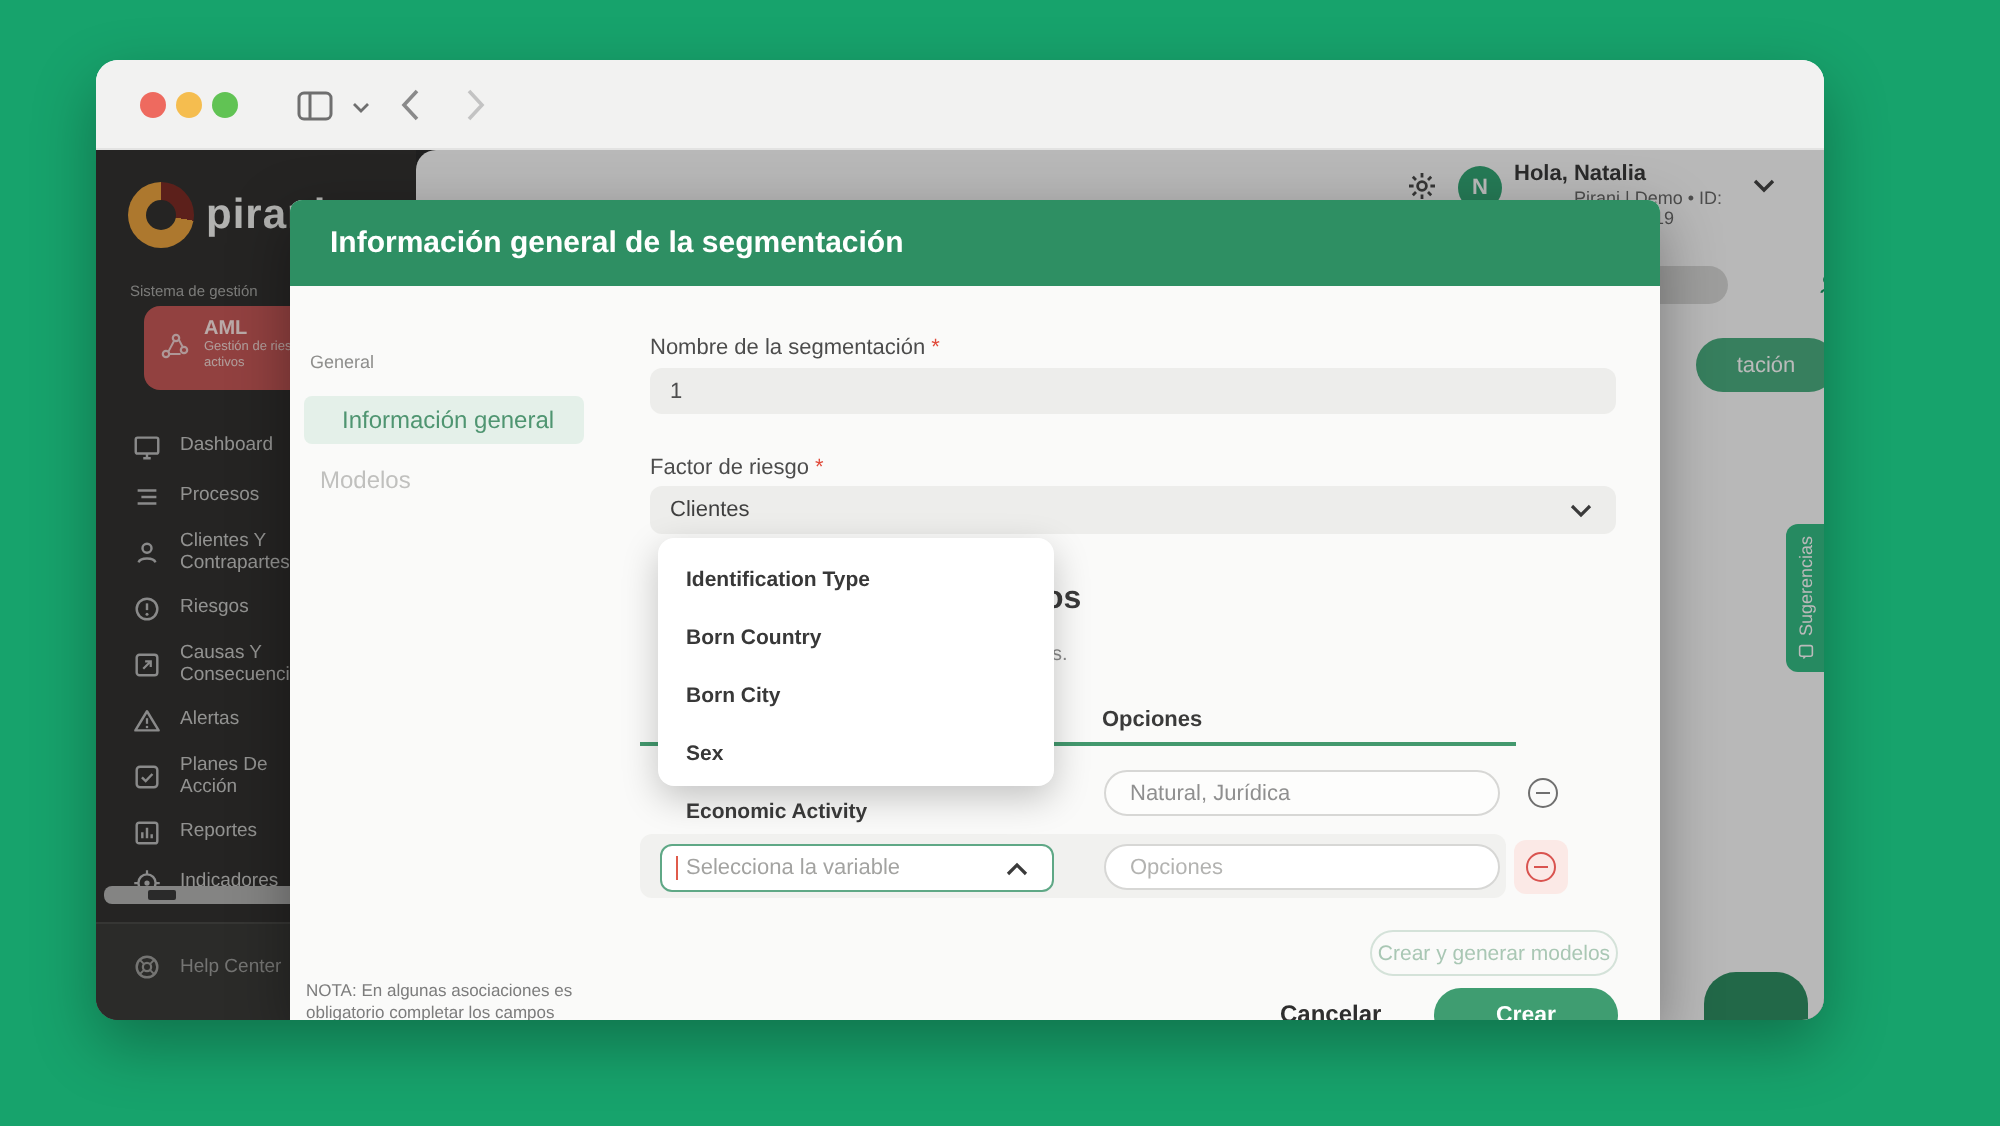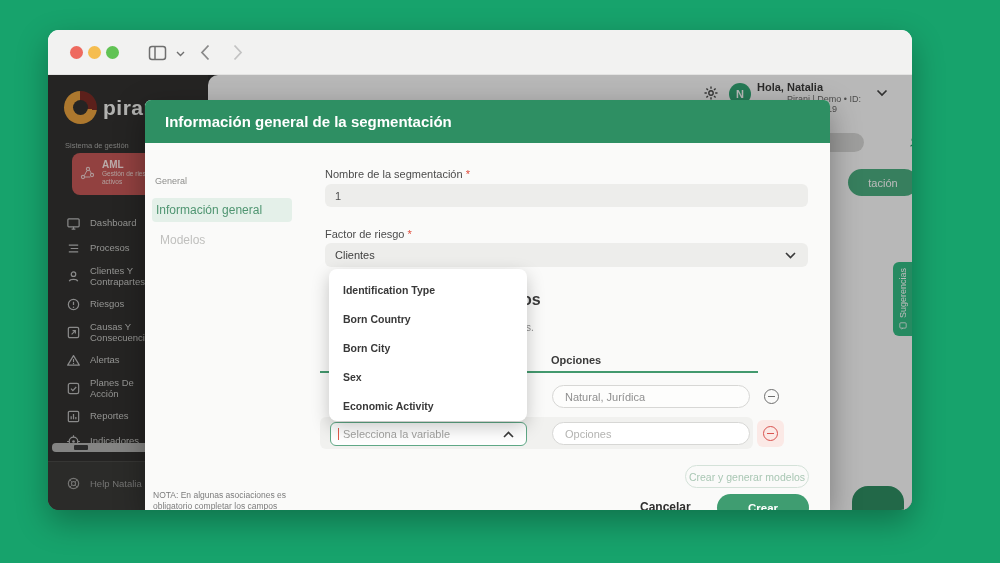--- a/index.html
+++ b/index.html
@@ -70,7 +70,7 @@
   .modal-body { position:absolute; left:0; top:43px; right:0; bottom:0; }
   .mnav-label { position:absolute; left:10px; top:33px; font-size:9px; color:#8e8e8c; }
   .mnav-active { position:absolute; left:7px; top:55px; width:140px; height:24px; background:#e4f0e9;
-                 border-radius:4px; display:flex; align-items:center; padding-left:4px;
+                 border-radius:4px; display:flex; align-items:center; padding-left:19px;
                  font-size:12px; color:#4f9571; cursor:pointer; }
   .mnav-item { position:absolute; left:15px; top:90px; font-size:12px; color:#c0c0be; cursor:pointer; }
   .flabel { position:absolute; font-size:11px; color:#4c4c4c; }

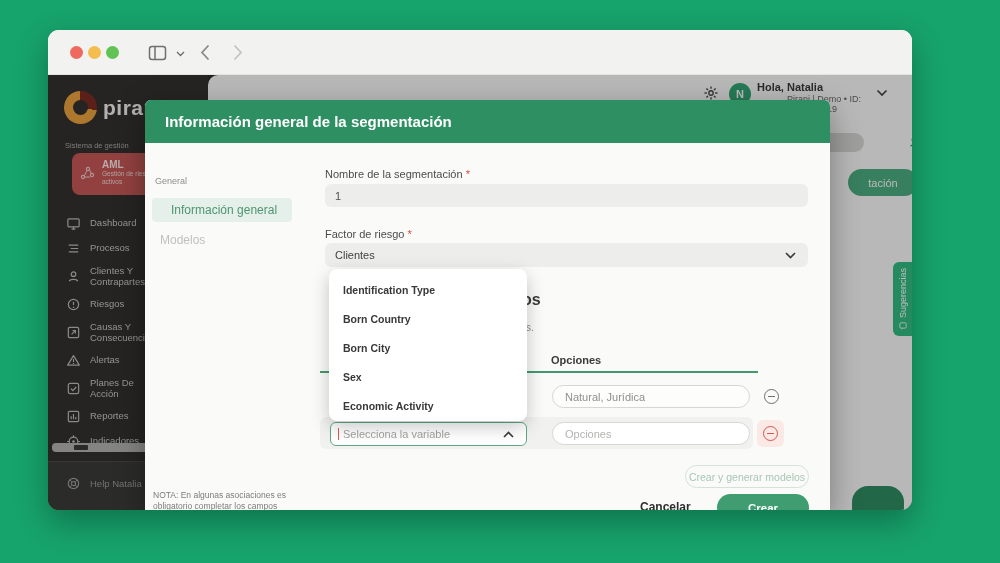--- a/index.html
+++ b/index.html
@@ -94,7 +94,7 @@
            border:1.5px solid #5fa886; border-radius:6px; display:flex; align-items:center; padding-left:12px;
            font-size:11px; color:#a3a3a1; }
   .caret { position:absolute; left:7px; top:5px; width:1px; height:12px; background:#e05b4b; }
-  .dropdown { position:absolute; left:184px; top:126px; width:198px; height:152px; background:#fff;
+  .dropdown { position:absolute; left:184px; top:126px; width:198px; height:124px; background:#fff;
               border-radius:8px; box-shadow:0 6px 18px rgba(0,0,0,.22); padding-top:6px; z-index:3; }
   .opt { height:29px; display:flex; align-items:center; padding-left:14px; font-size:10.5px;
          font-weight:600; color:#383838; cursor:pointer; }

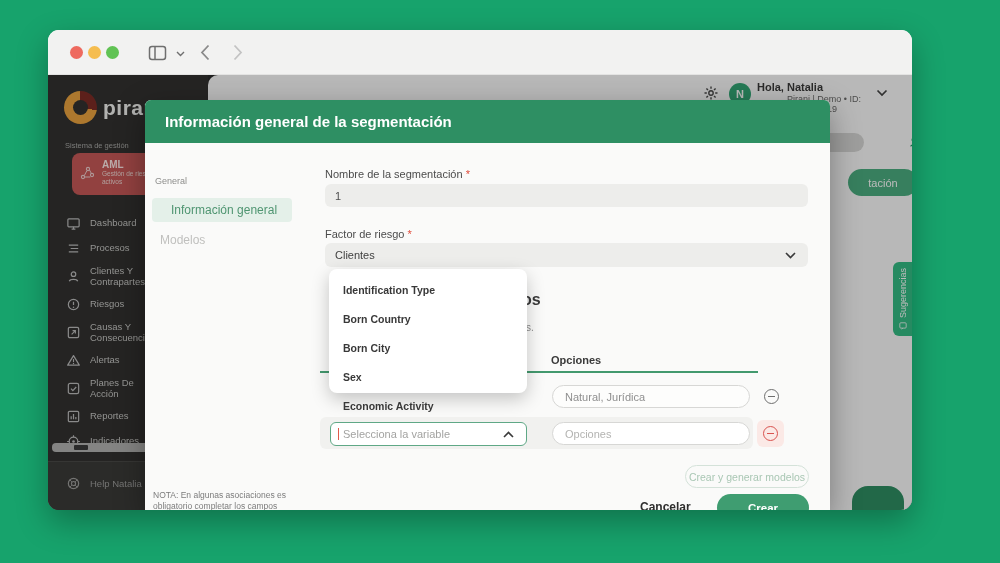--- a/index.html
+++ b/index.html
@@ -239,7 +239,7 @@
               <circle cx="8" cy="8" r="2.2" fill="none" stroke="#9f9f9d" stroke-width="1.2"></circle>
               <path d="M4 4l2.3 2.3M12 4L9.7 6.3M4 12l2.3-2.3M12 12L9.7 9.7" stroke="#9f9f9d" stroke-width="1"></path>
             </svg>
-          <span>Help Natalia</span>
+          <span>Help Center</span>
         </div>
       </div>
     </div>

